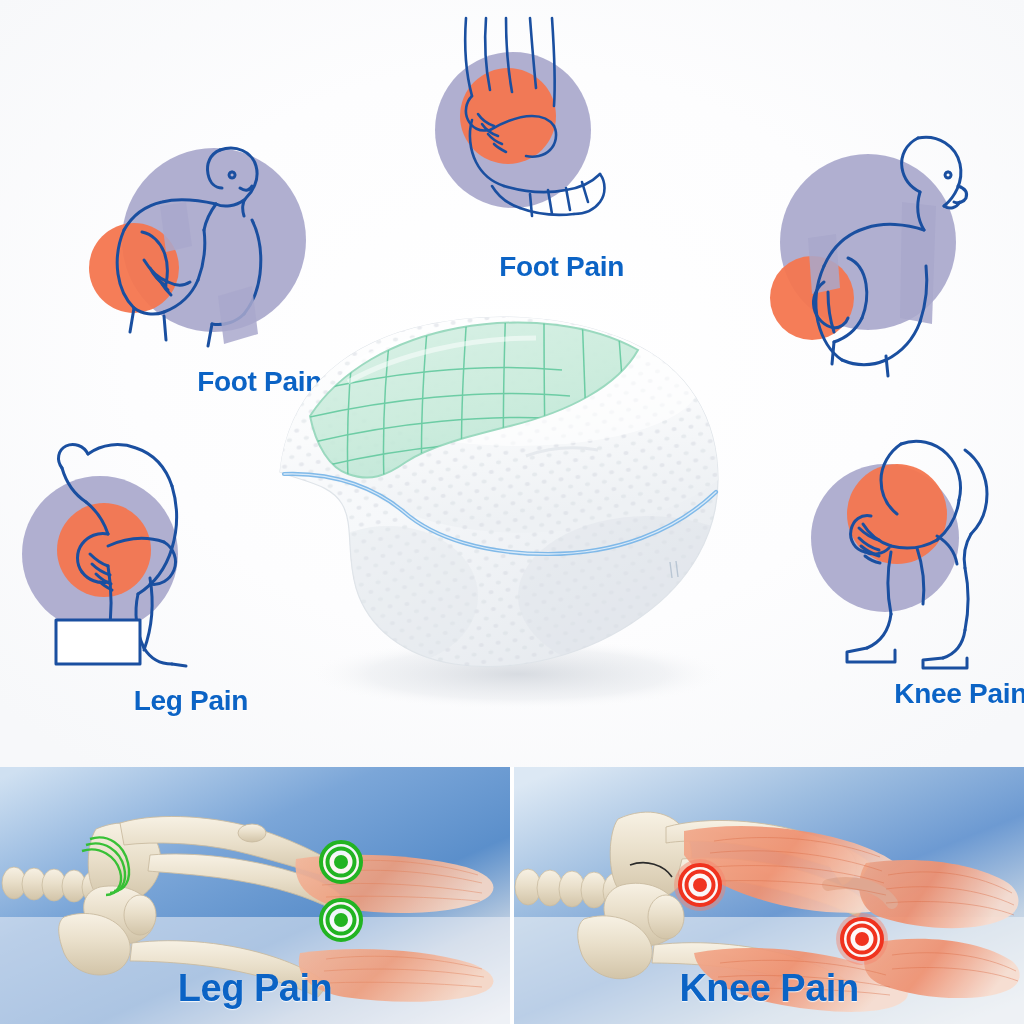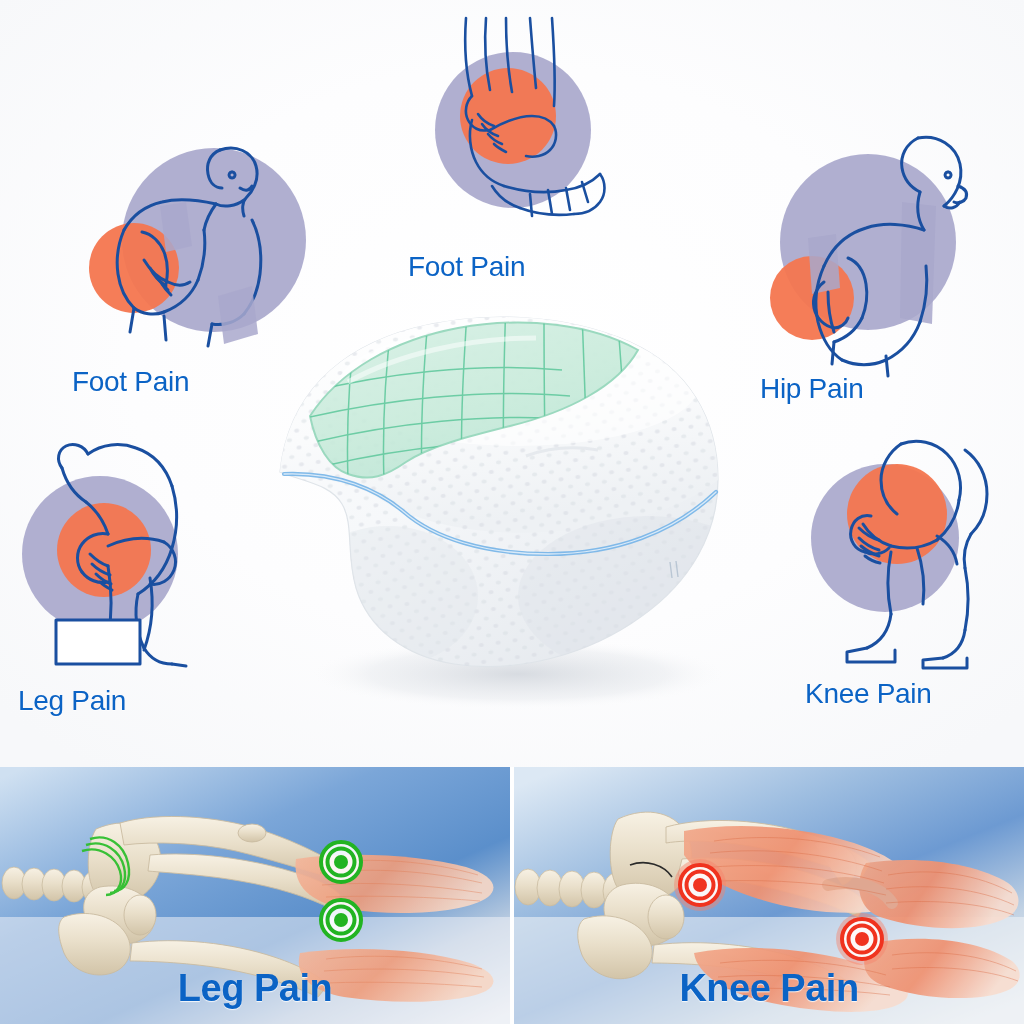--- a/index.html
+++ b/index.html
@@ -28,8 +28,8 @@
   }
   .pain-icon .cap{
     position:absolute; left:0; right:0; bottom:0;
-    text-align:left;
-    font-size:28px; font-weight:normal; letter-spacing:-0.3px;
+    text-align:right;
+    font-size:28px; font-weight:bold; letter-spacing:-0.3px;
     color:#0b63c5;
     text-shadow:0 1px 0 rgba(255,255,255,.7);
     white-space:nowrap;

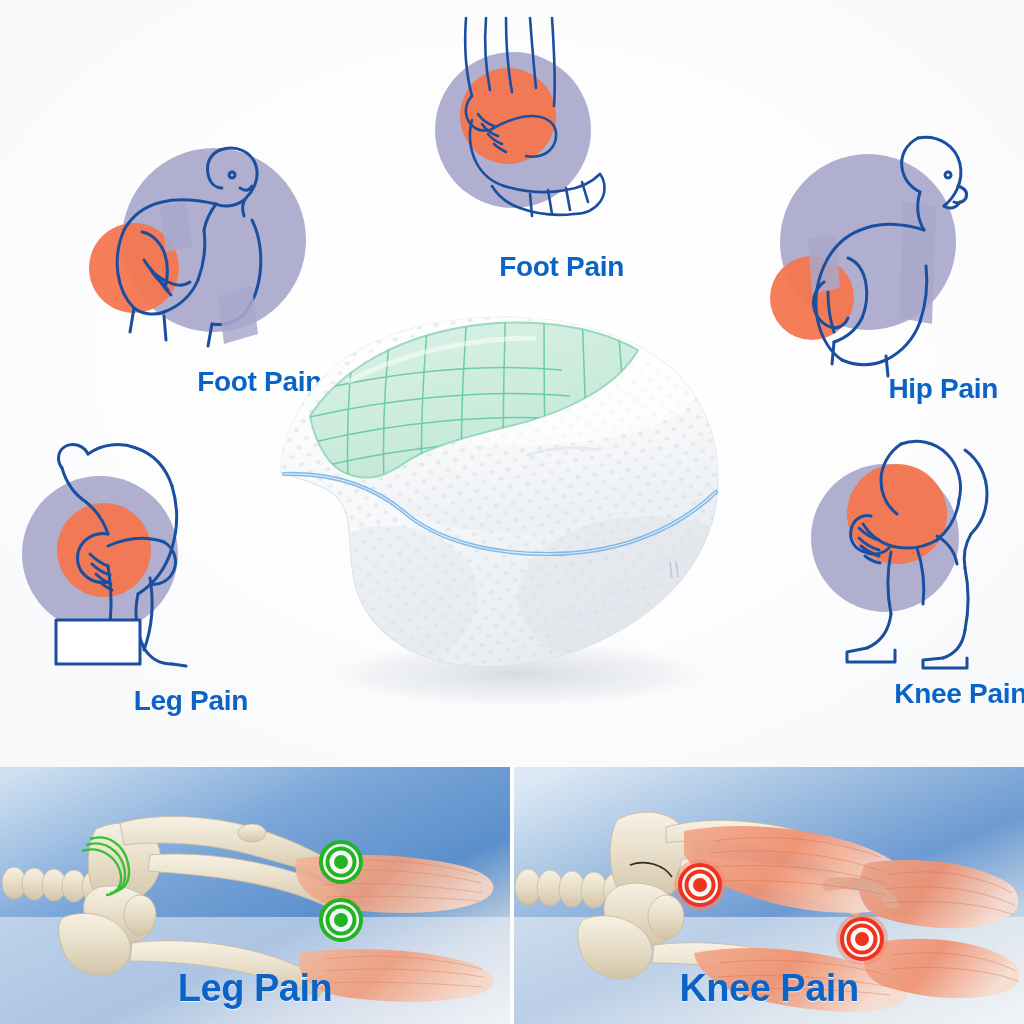--- a/index.html
+++ b/index.html
@@ -173,7 +173,6 @@
         </g>
       </svg>
     </div>
-    <div class="cap">Hip Pain</div>
   </div>
 
   <div class="pain-icon" id="icon-leg">

